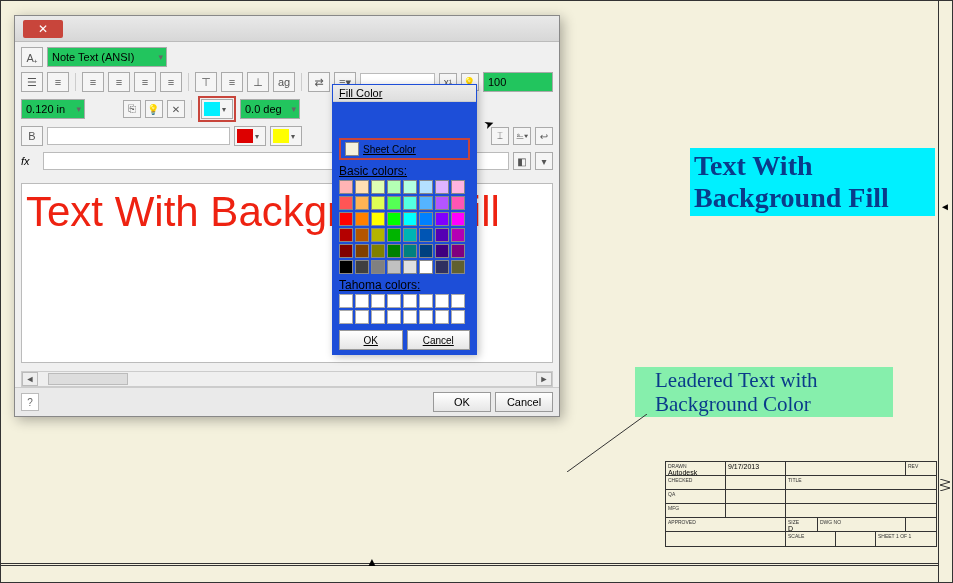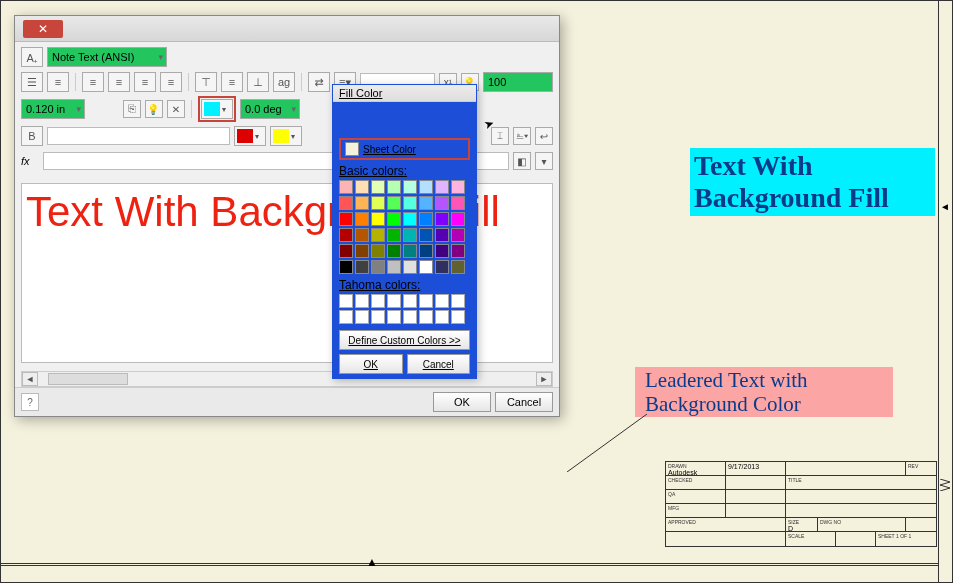--- a/index.html
+++ b/index.html
@@ -247,7 +247,6 @@
         <div></div>
         <div></div>
       </div>
-    <div class="define-btn">Define Custom Colors &gt;&gt;</div>
     <div class="popup-buttons">
       <div class="pill">OK</div>
       <div class="pill">Cancel</div>

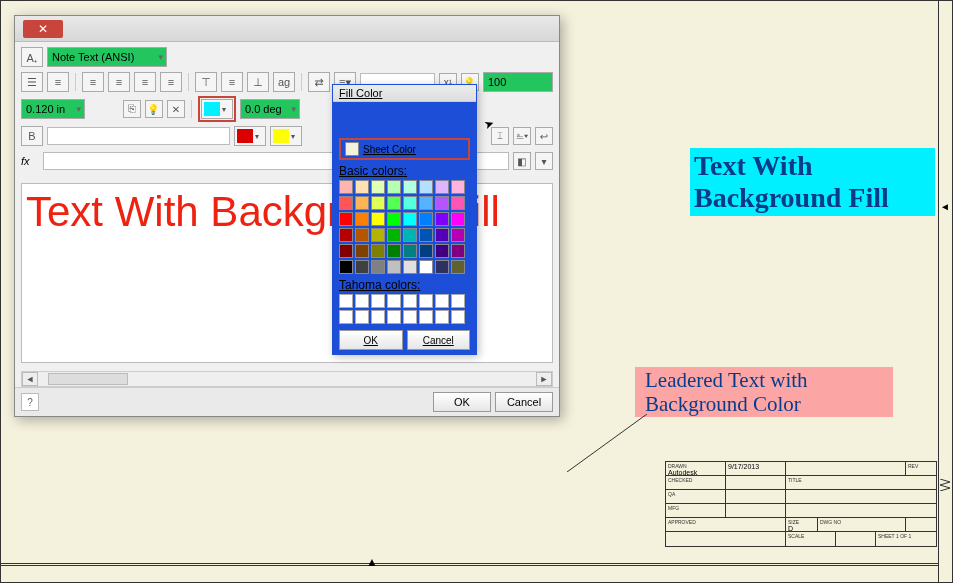--- a/index.html
+++ b/index.html
@@ -57,7 +57,7 @@
 
 
 .canvas-text1{ position:absolute; left:689px; top:147px; width:245px; background:#00f0ff; font-family:Tahoma; font-size:28px; line-height:1.15; color:#0a3b8a; padding:2px 4px; font-weight:600;}
-.canvas-text2{ position:absolute; left:634px; top:366px; width:258px; background:#fca5a5; font-family:Tahoma; font-size:21px; line-height:1.15; color:#0a3b8a; padding:1px 10px;}
+.canvas-text2{ position:absolute; left:634px; top:366px; width:258px; background:#86efac; font-family:Tahoma; font-size:21px; line-height:1.15; color:#0a3b8a; padding:1px 20px;}
 .leader{ position:absolute; left:566px; top:413px; width:80px; height:58px;}
 .leader line{ stroke:#333; stroke-width:1;}
 

